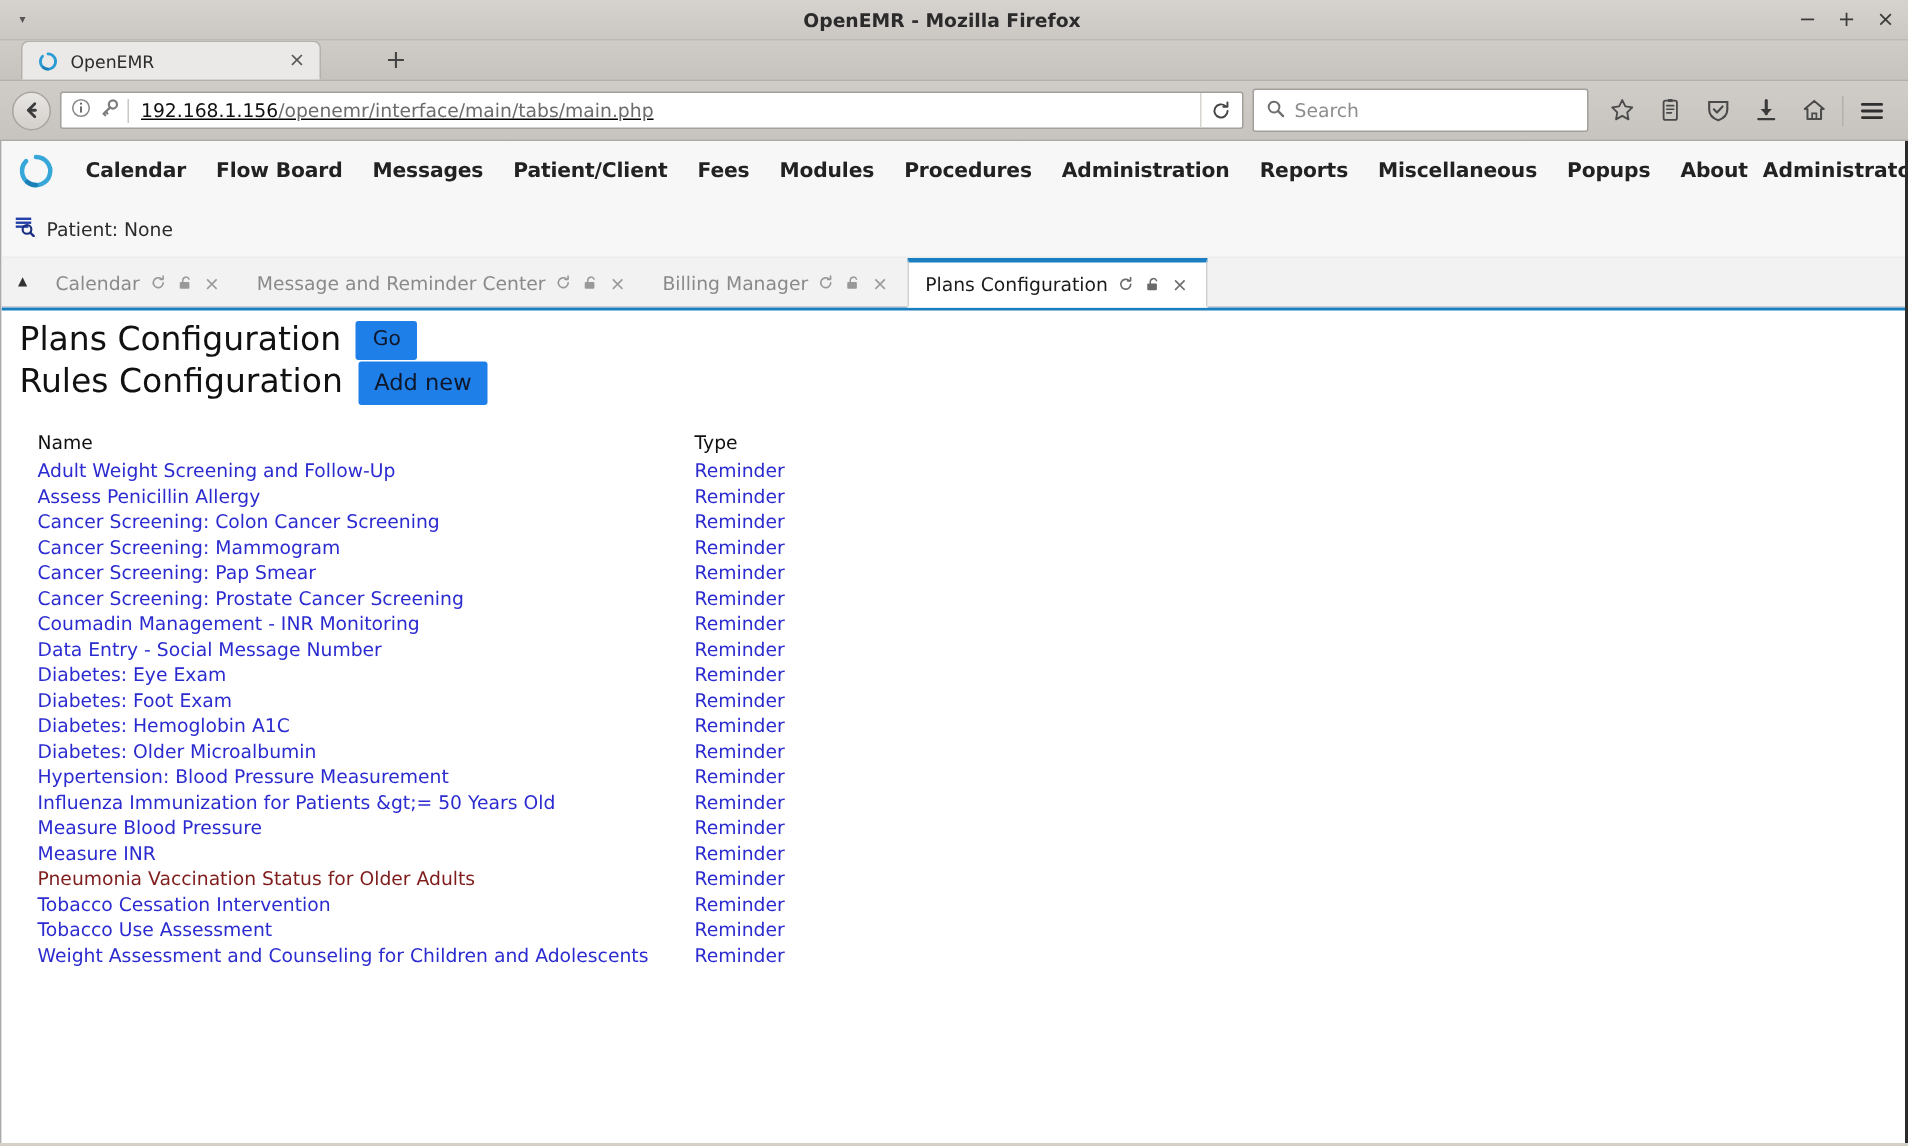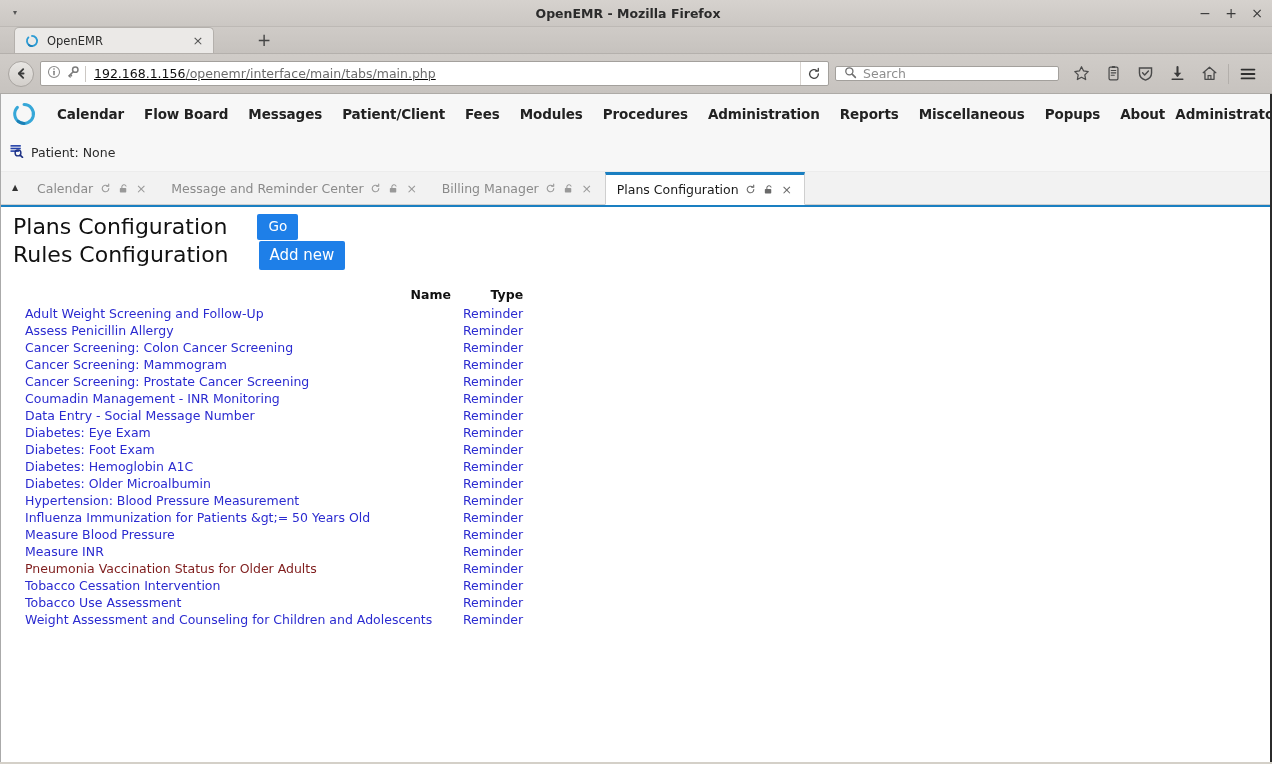--- a/index.html
+++ b/index.html
@@ -149,7 +149,7 @@
     color: #444; cursor: pointer; flex: 0 0 auto;
   }
   .searchbar {
-    width: 224px; height: 15px;
+    width: 224px; height: 29px;
     background: #ffffff;
     border: 1px solid #a3a09c;
     border-radius: 2px;

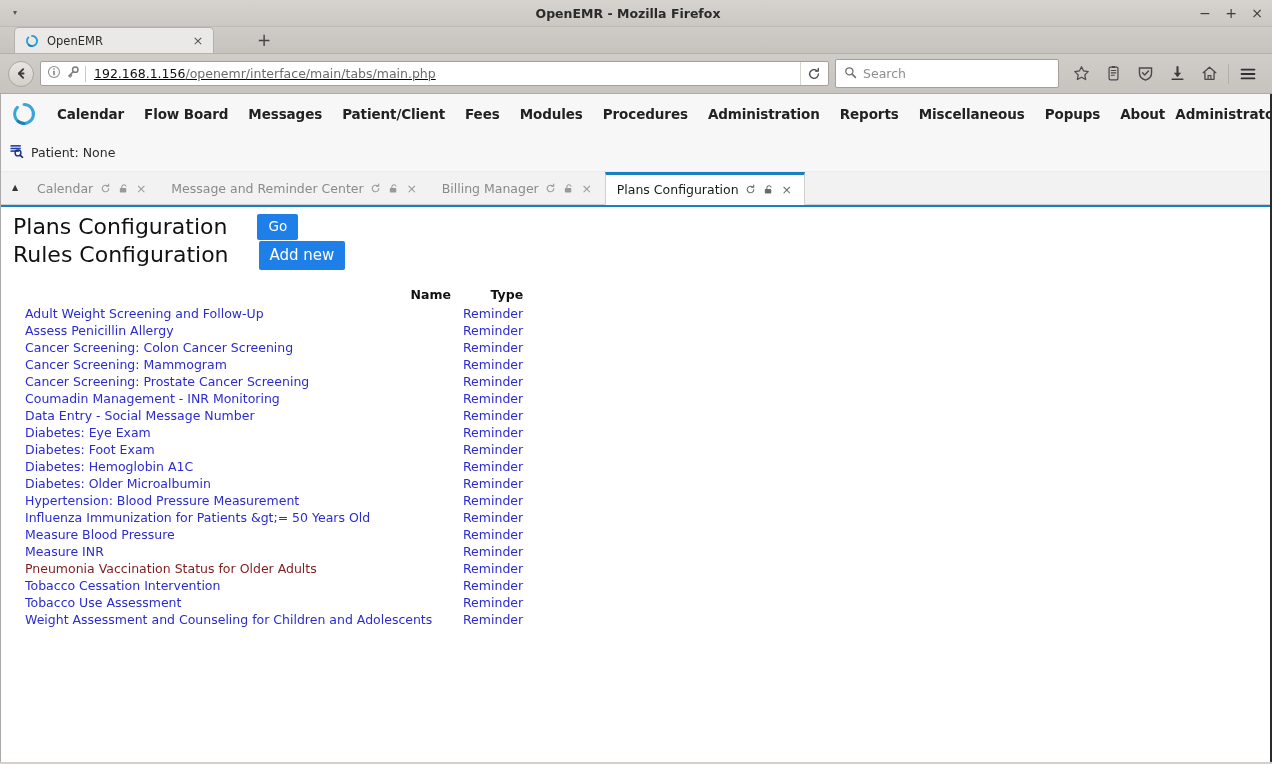--- a/index.html
+++ b/index.html
@@ -288,7 +288,7 @@
   }
   .blue-btn {
     background: #1e7fe8;
-    color: #ffffff;
+    color: #0f172a;
     border: none;
     border-radius: 2px;
     font-family: "DejaVu Sans", "Liberation Sans", sans-serif;
@@ -296,7 +296,6 @@
     cursor: pointer;
     line-height: 1;
     padding: 6px 10px;
-    margin-left: 20px;
   }
   #go-button { padding: 6px 11px; }
   #addnew-button { padding: 7px 11px; font-size: 15px; }

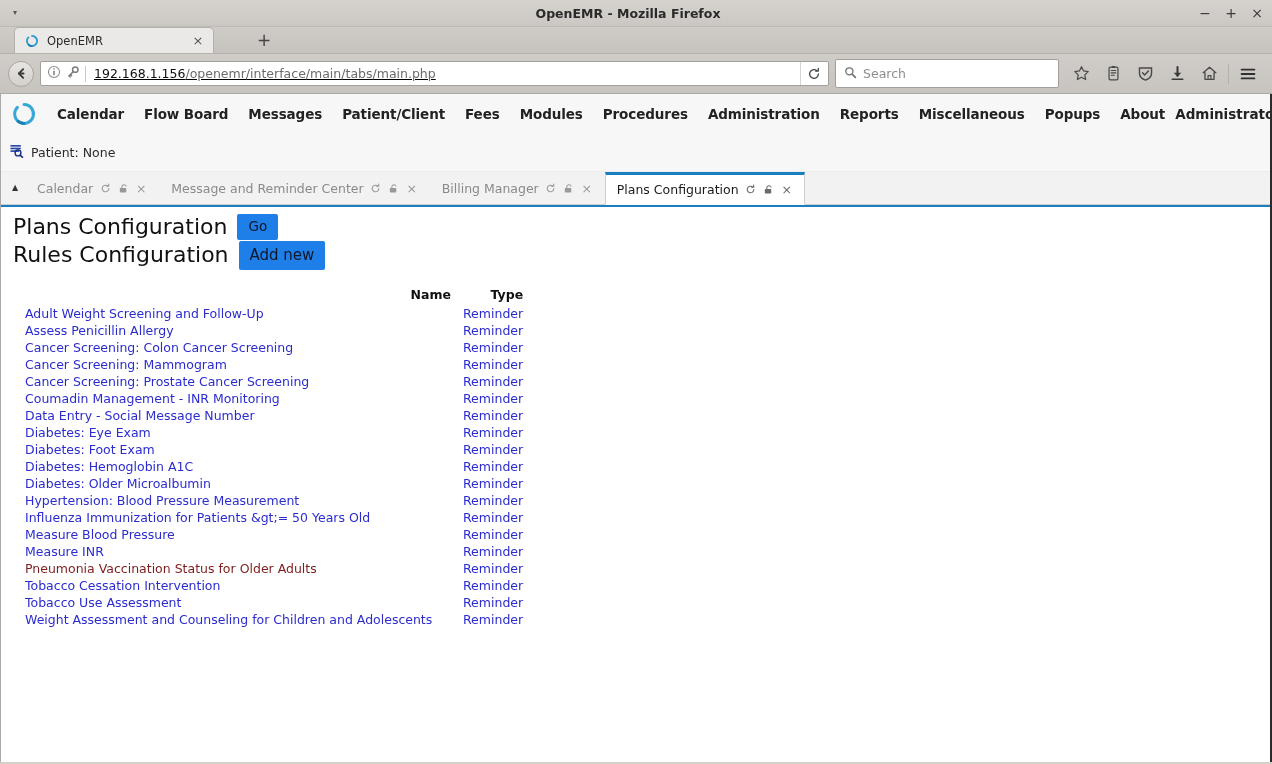--- a/index.html
+++ b/index.html
@@ -307,9 +307,9 @@
     border-collapse: collapse;
   }
   .rules-table th {
-    text-align: right;
+    text-align: left;
     font-size: 12.5px;
-    font-weight: bold;
+    font-weight: normal;
     color: #111;
     padding: 0 0 3px 12px;
     white-space: nowrap;

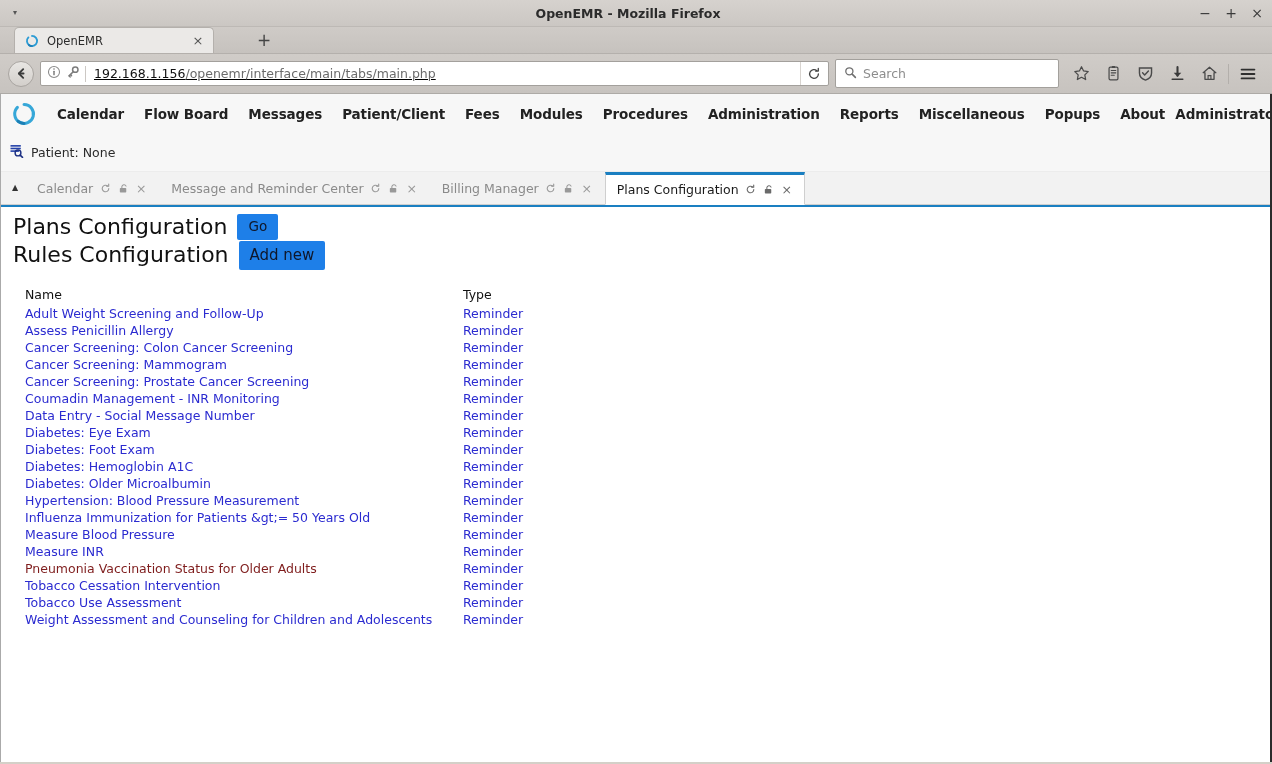--- a/index.html
+++ b/index.html
@@ -595,6 +595,10 @@
               <td class="type-cell"><a href="#" style="color: rgb(43, 43, 208);">Reminder</a></td>
             </tr>
             <tr>
+              <td class="col-name"><a href="#" style="color: rgb(43, 43, 208);">Cancer Screening: Pap Smear</a></td>
+              <td class="type-cell"><a href="#" style="color: rgb(43, 43, 208);">Reminder</a></td>
+            </tr>
+            <tr>
               <td class="col-name"><a href="#" style="color: rgb(43, 43, 208);">Cancer Screening: Prostate Cancer Screening</a></td>
               <td class="type-cell"><a href="#" style="color: rgb(43, 43, 208);">Reminder</a></td>
             </tr>

